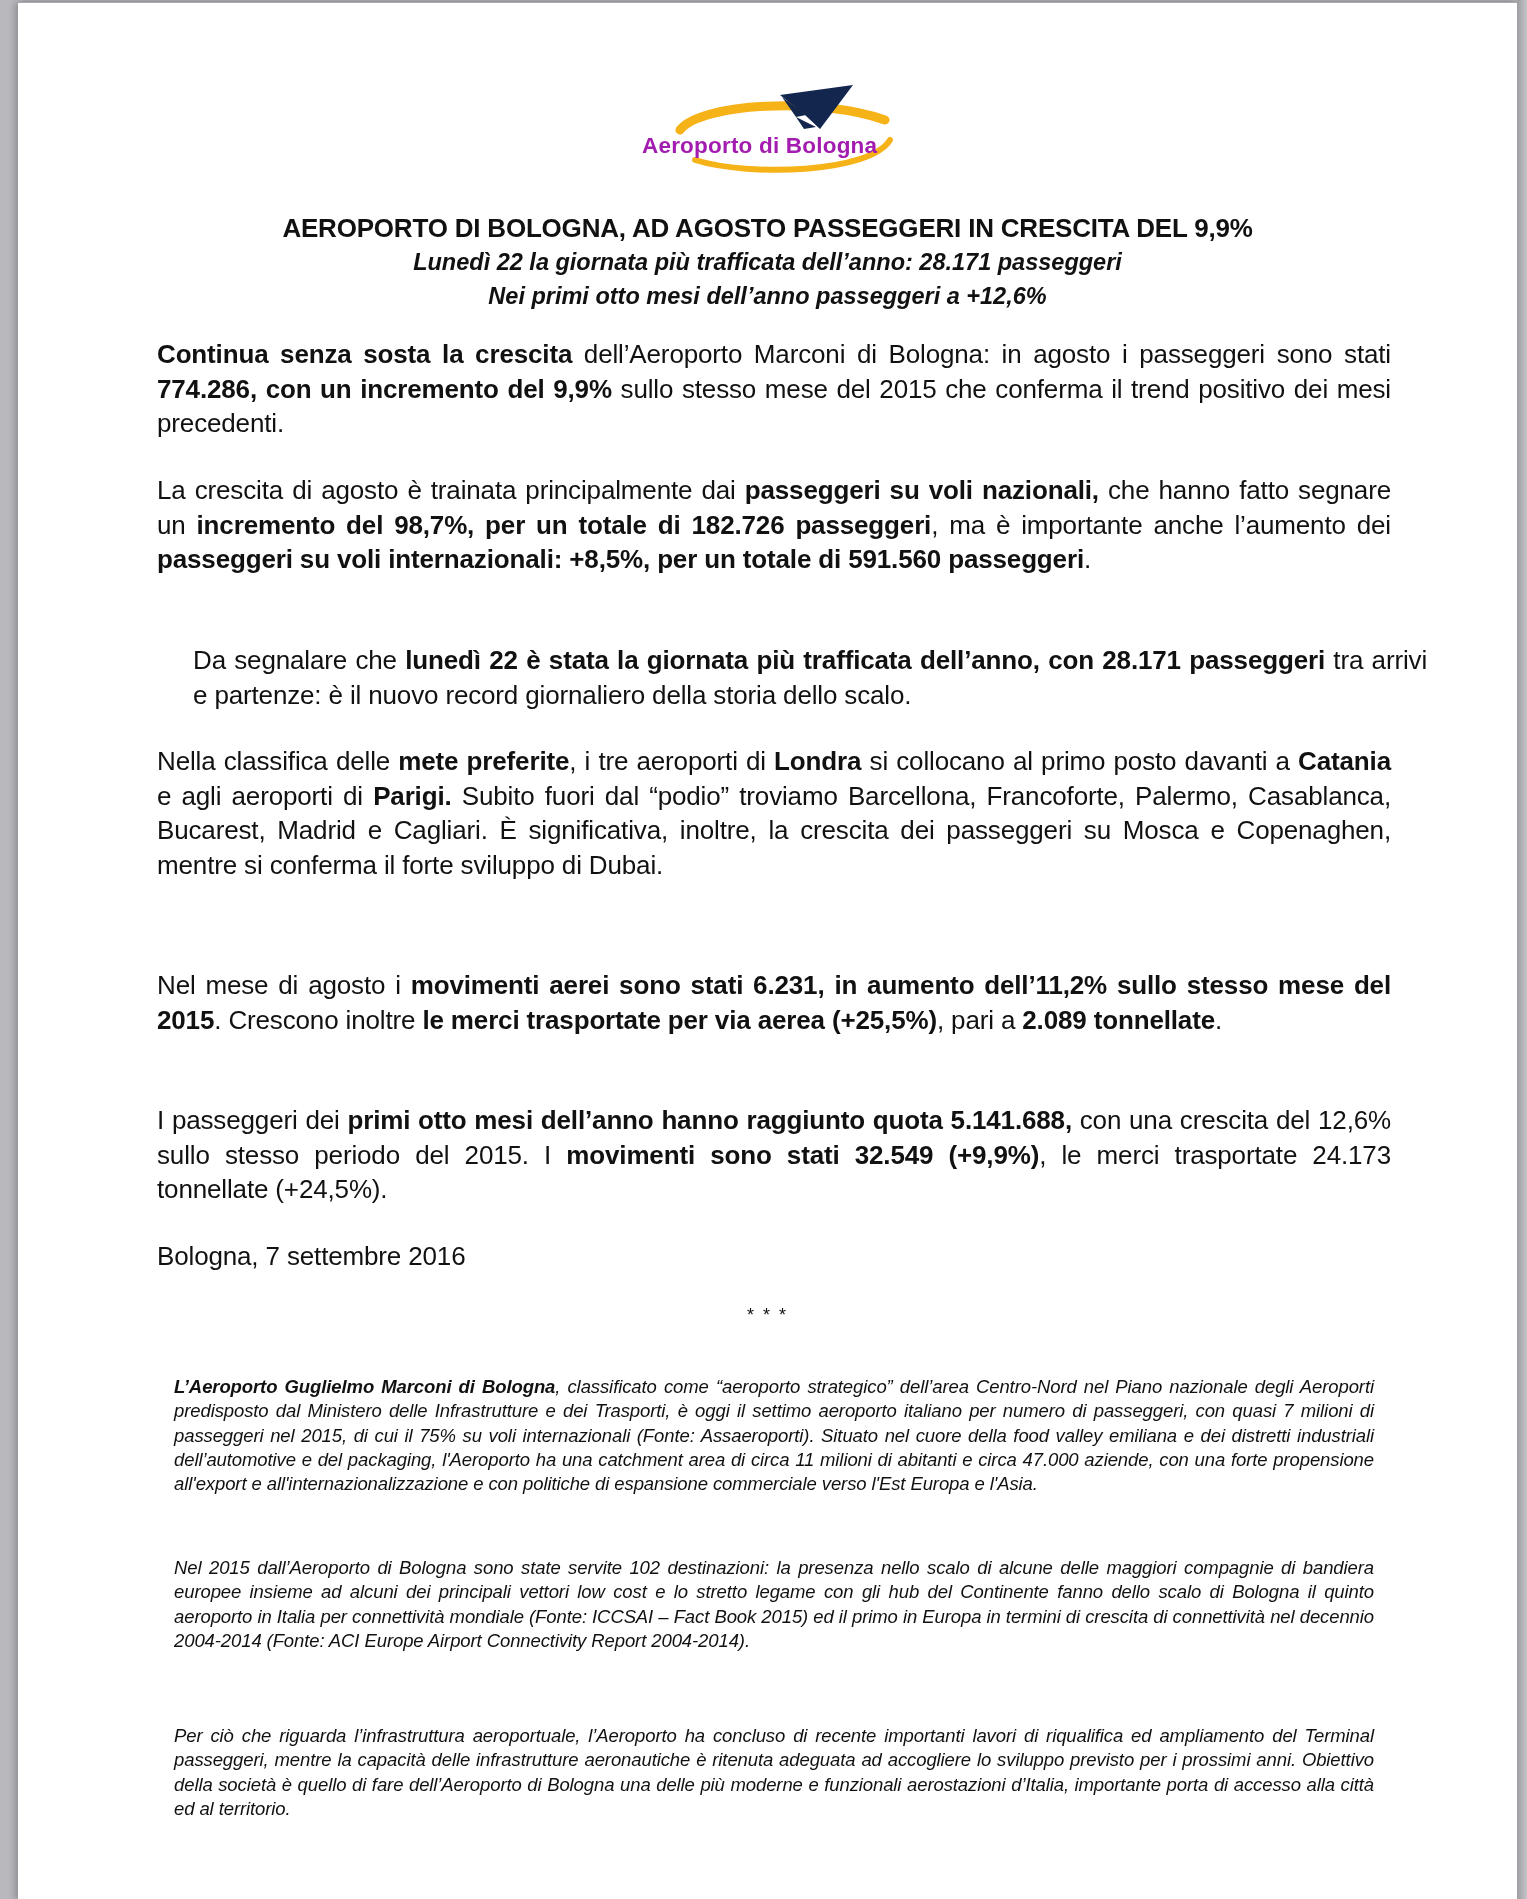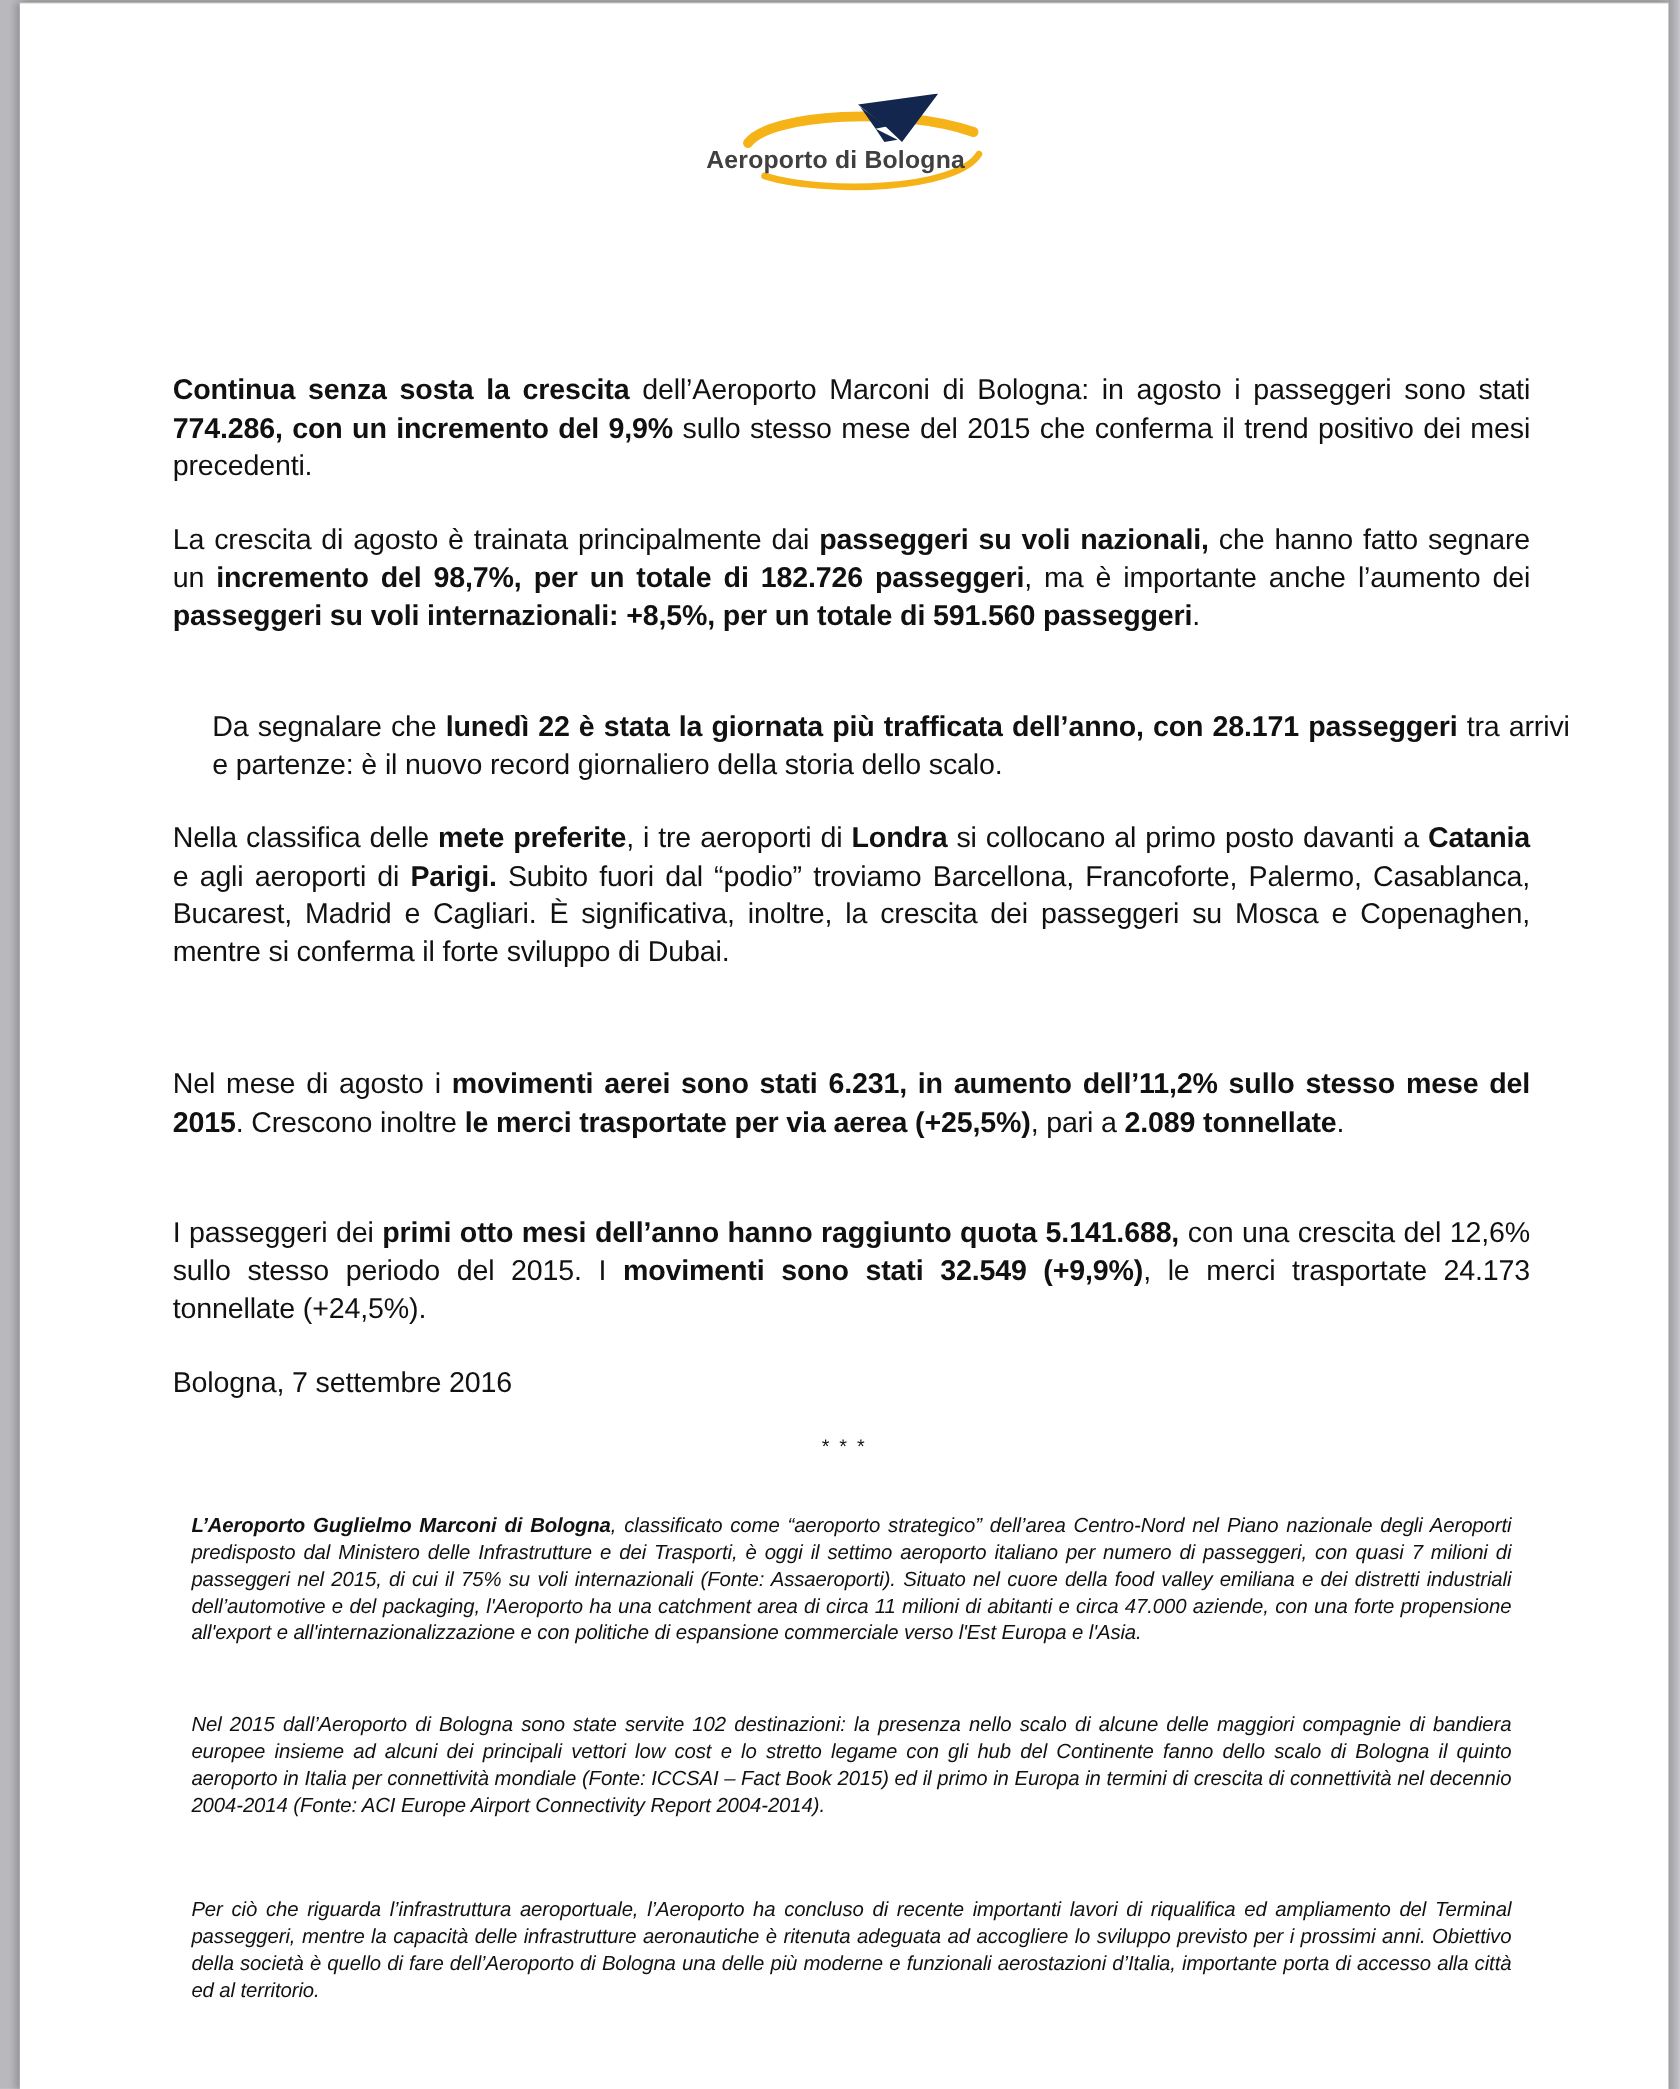--- a/index.html
+++ b/index.html
@@ -27,7 +27,7 @@
     .logo-text {
       position: absolute; left: 22px; top: 48px;
       font-family: "Liberation Sans", sans-serif; font-weight: bold;
-      font-size: 22.5px; color: #404040; letter-spacing: 0.2px; white-space: nowrap;
+      font-size: 22.5px; color: #a21caf; letter-spacing: 0.2px; white-space: nowrap;
     }
     .headings { position: absolute; left: 0; width: 1499px; top: 208px; text-align: center; }
     .h-title {

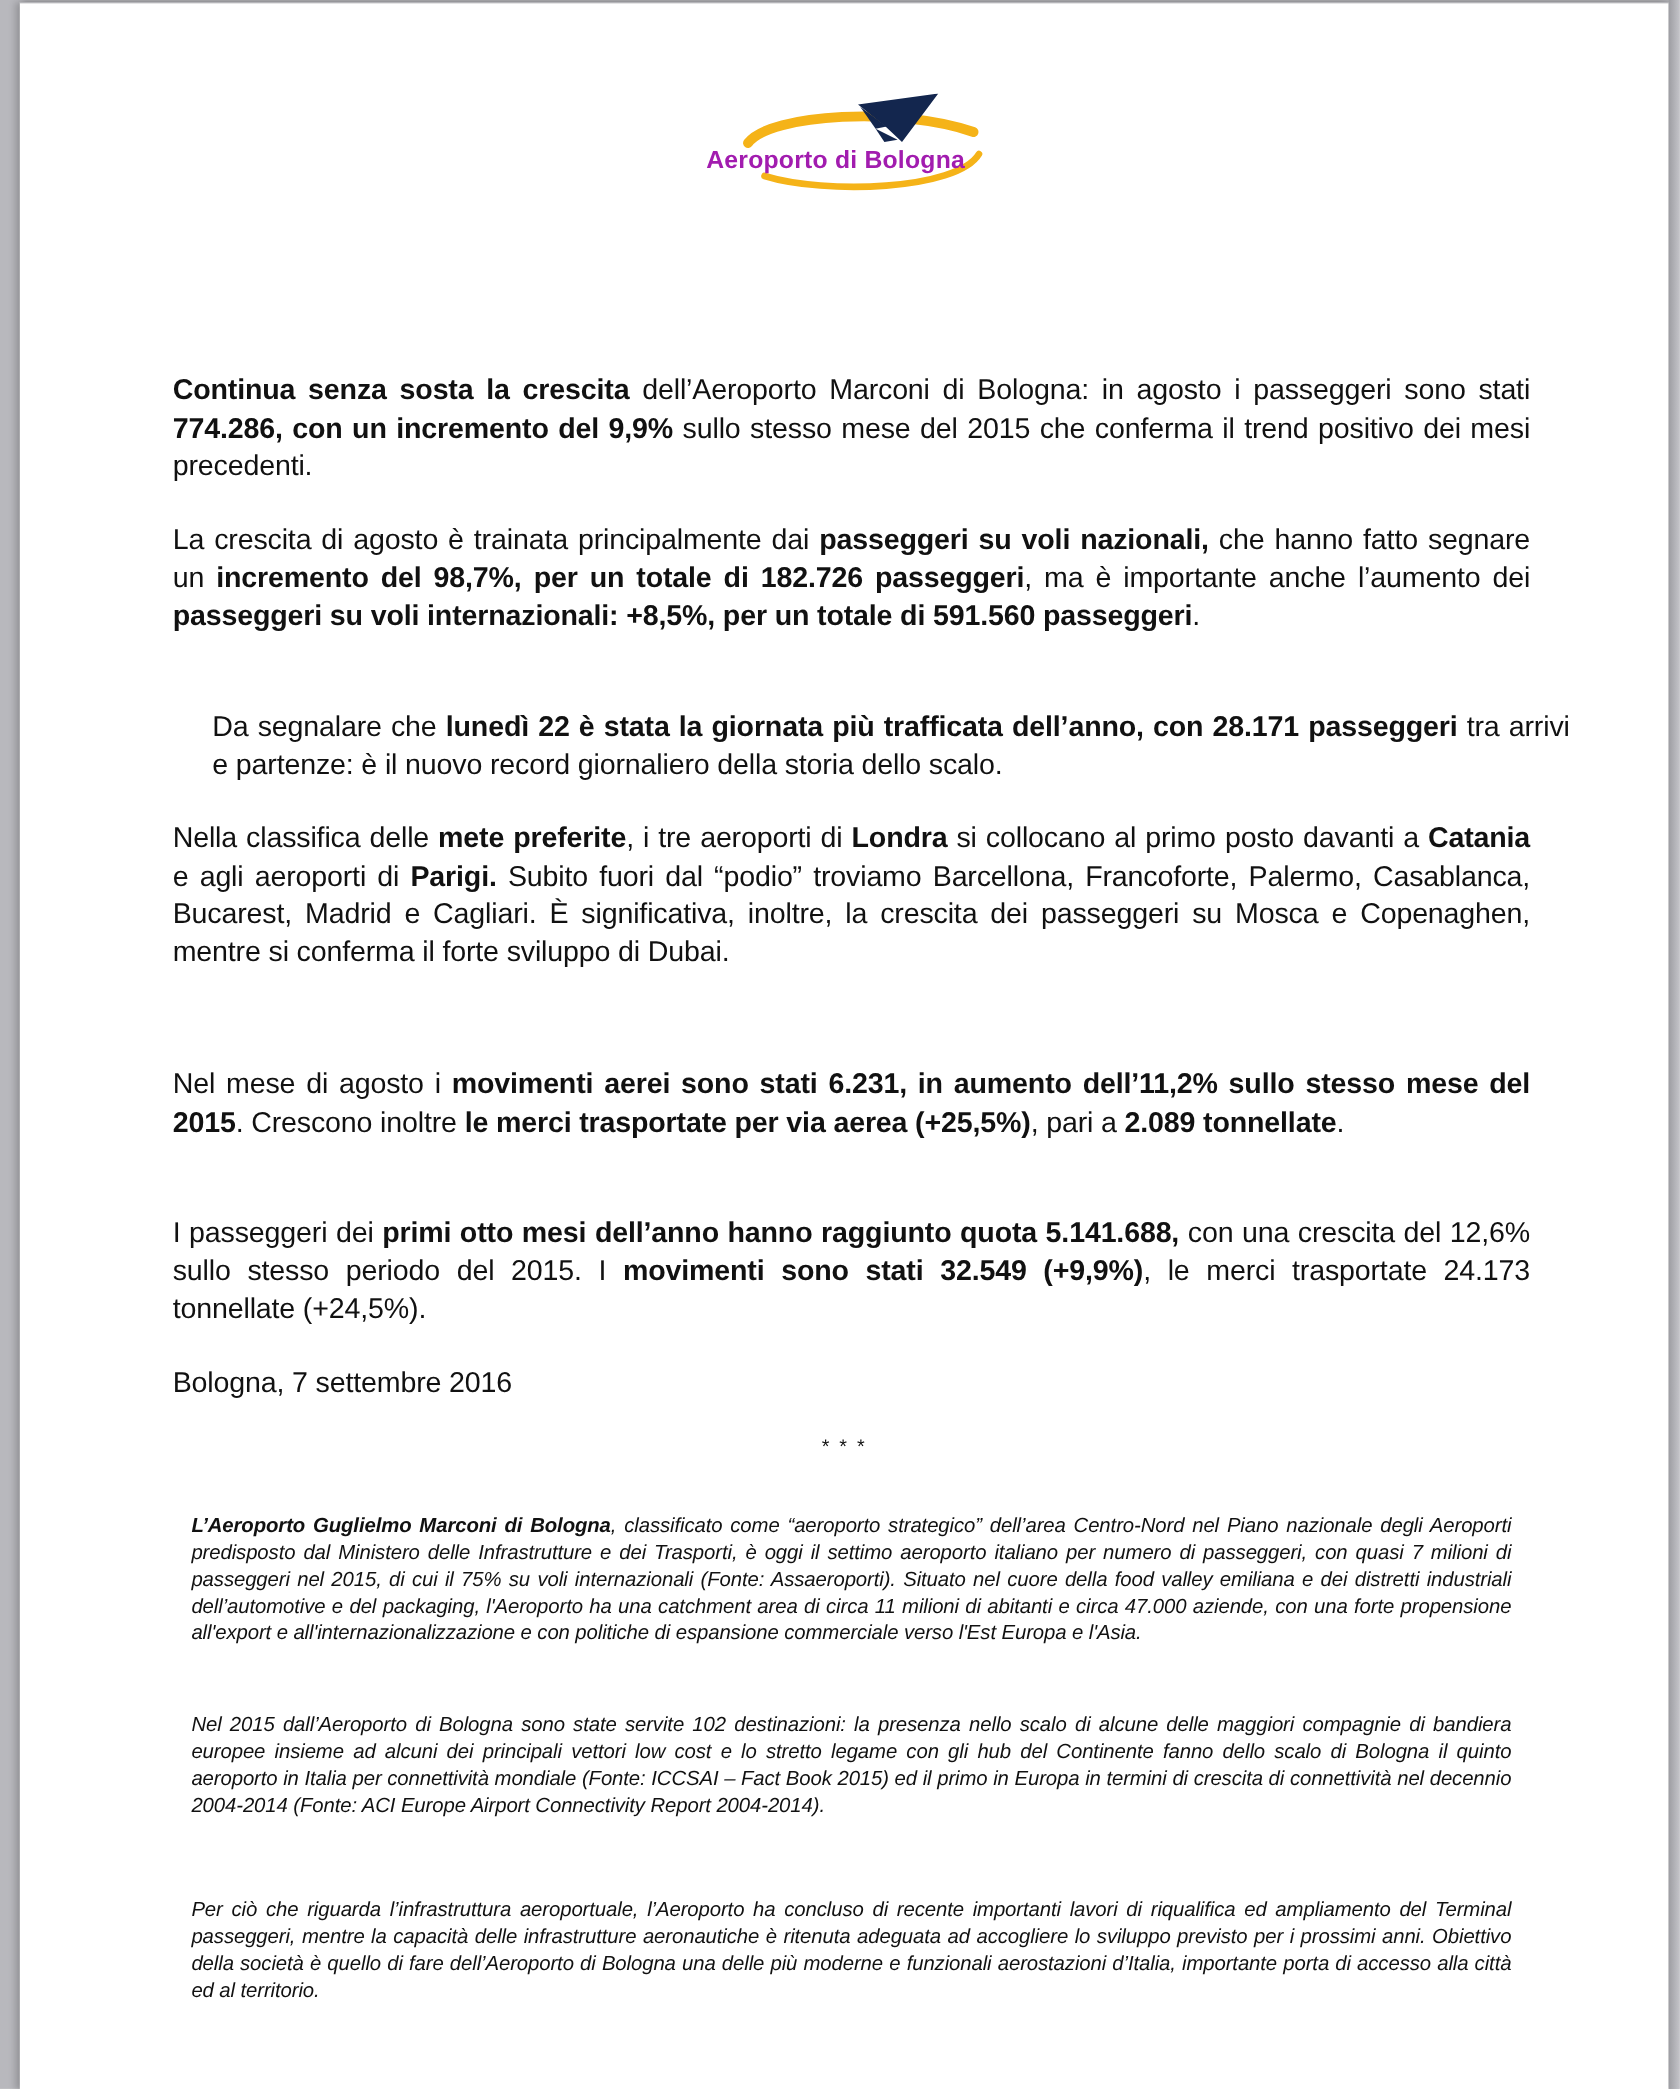--- a/index.html
+++ b/index.html
@@ -80,6 +80,11 @@
     <div class="logo-text">Aeroporto di Bologna</div>
   </div>
 
+  <div class="headings">
+    <div class="h-title">AEROPORTO DI BOLOGNA, AD AGOSTO PASSEGGERI IN CRESCITA DEL 9,9%</div>
+    <div class="h-sub">Lunedì 22 la giornata più trafficata dell’anno: 28.171 passeggeri</div>
+    <div class="h-sub">Nei primi otto mesi dell’anno passeggeri a +12,6%</div>
+  </div>
 
   <div class="body-text p1">
       <p><b>Continua senza sosta la crescita</b><span> dell’Aeroporto Marconi di Bologna: in agosto i passeggeri sono stati </span><b>774.286, con un incremento del 9,9%</b><span> sullo stesso mese del 2015 che conferma il trend positivo dei mesi precedenti.</span></p>

